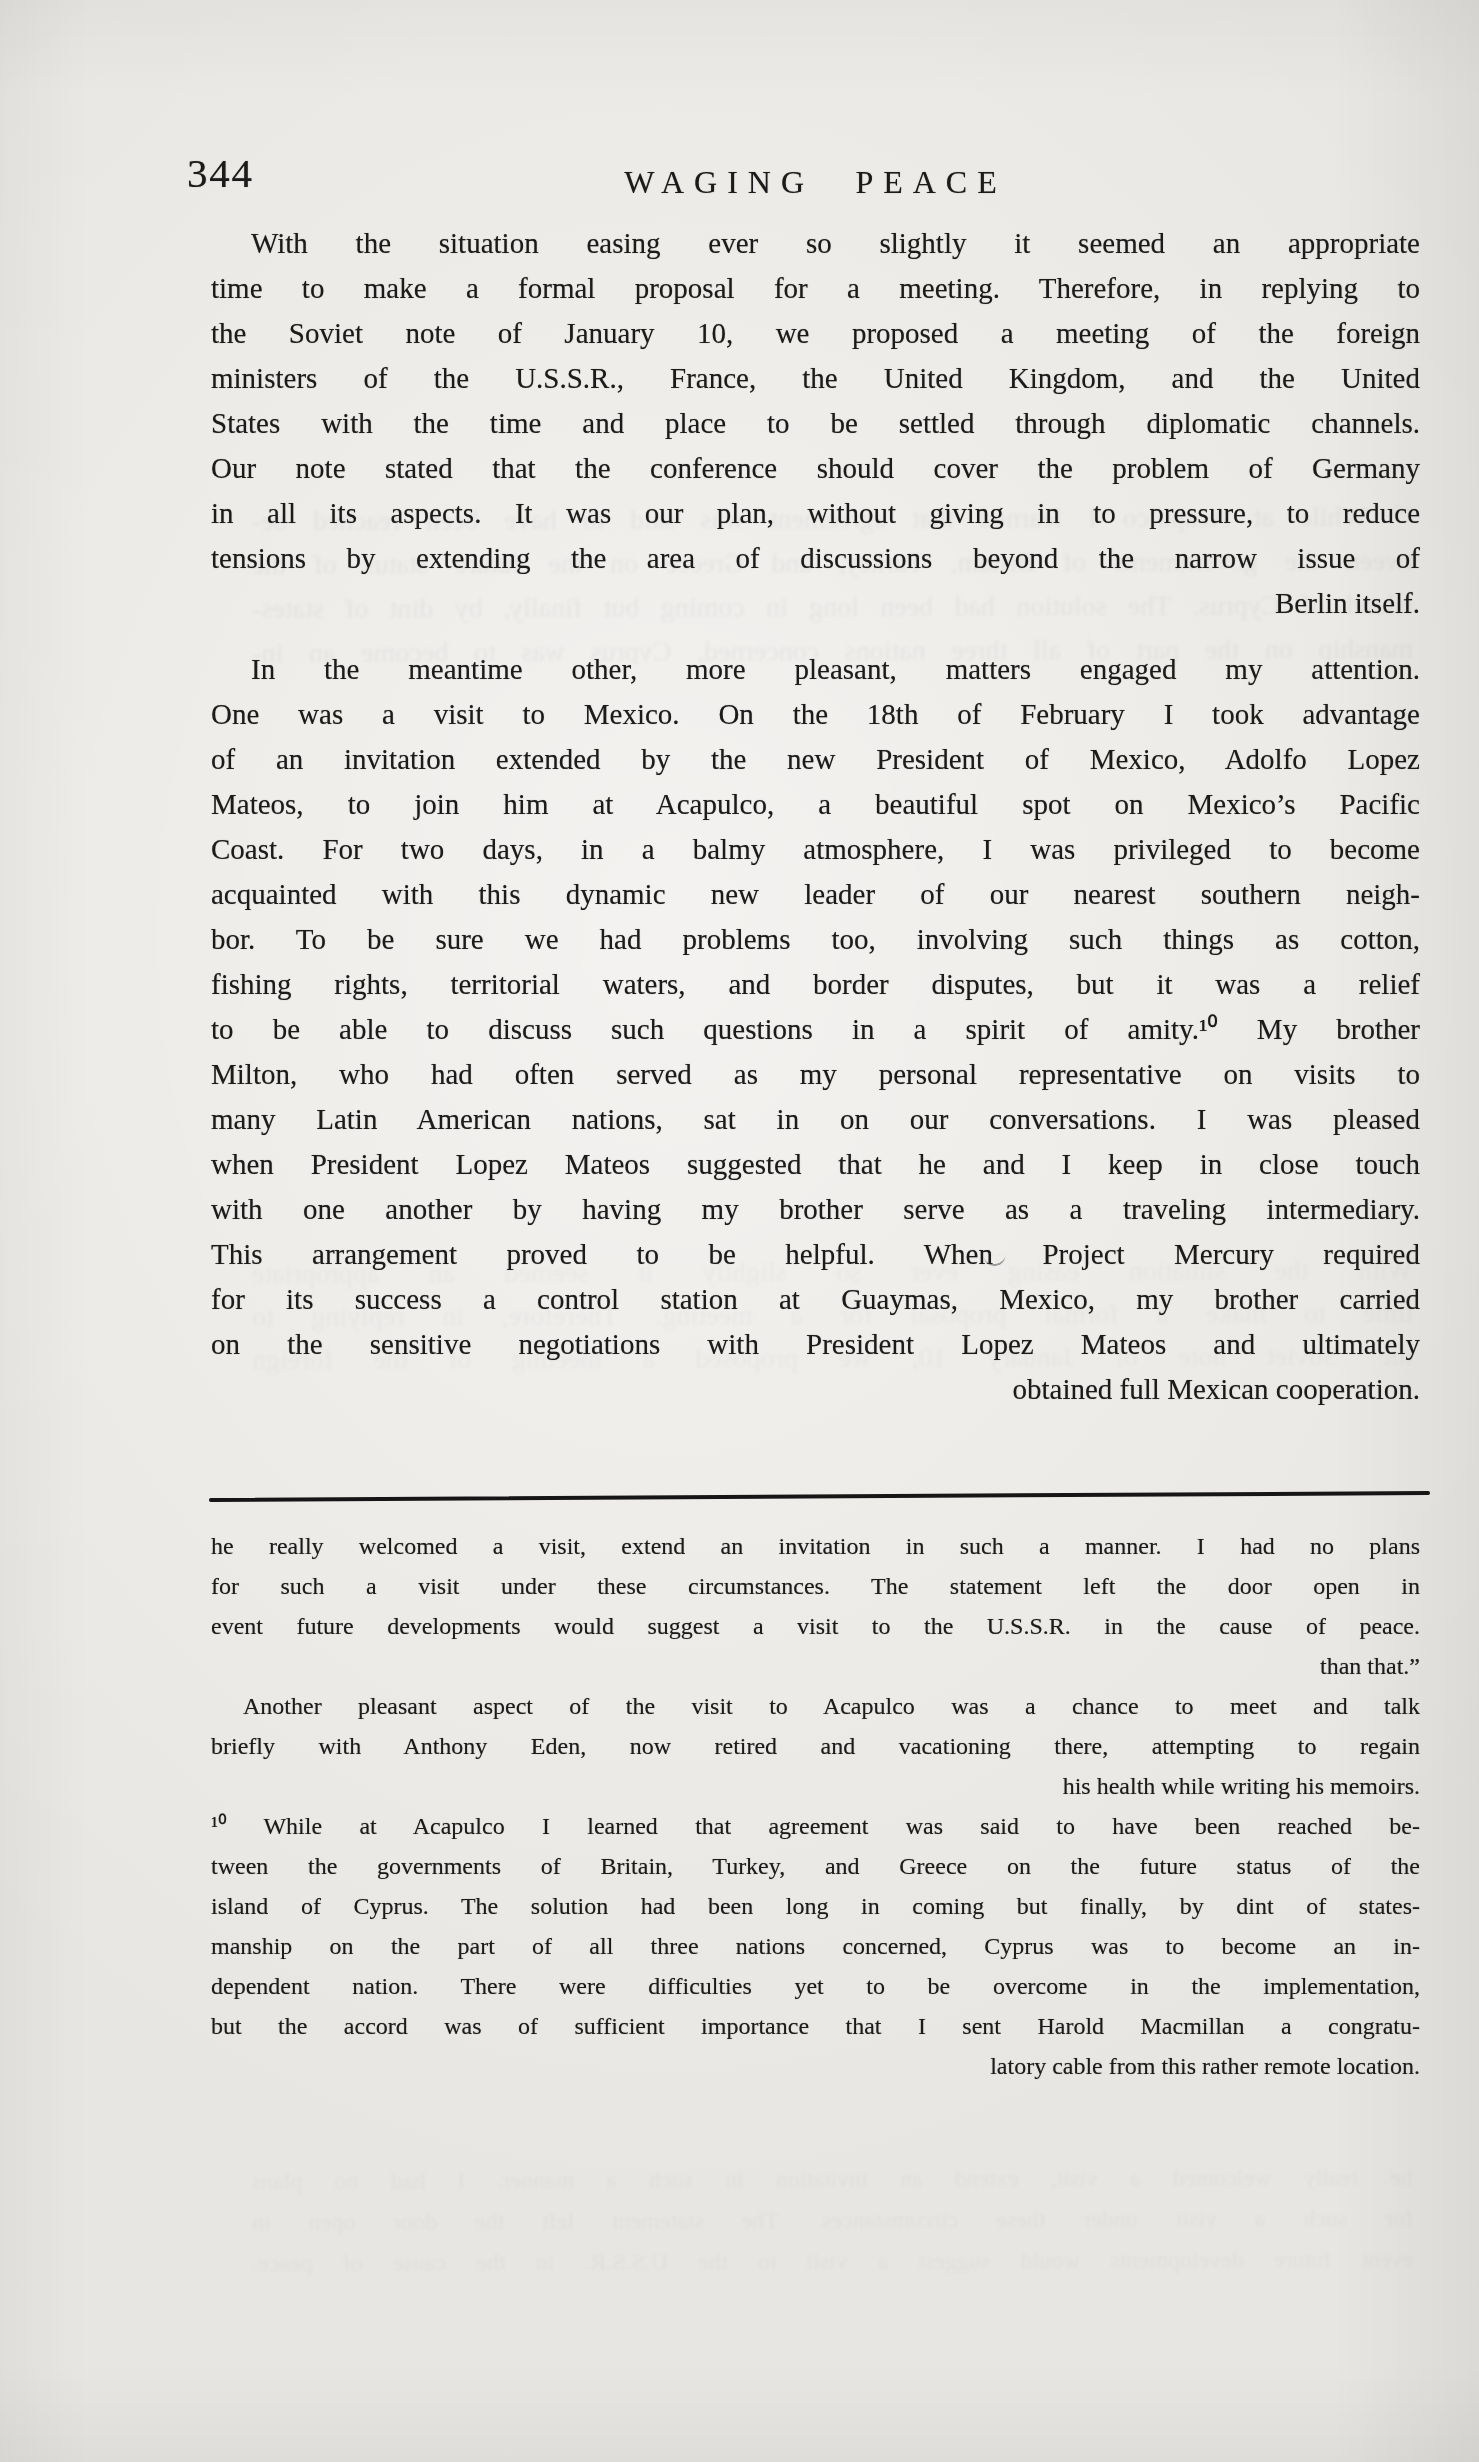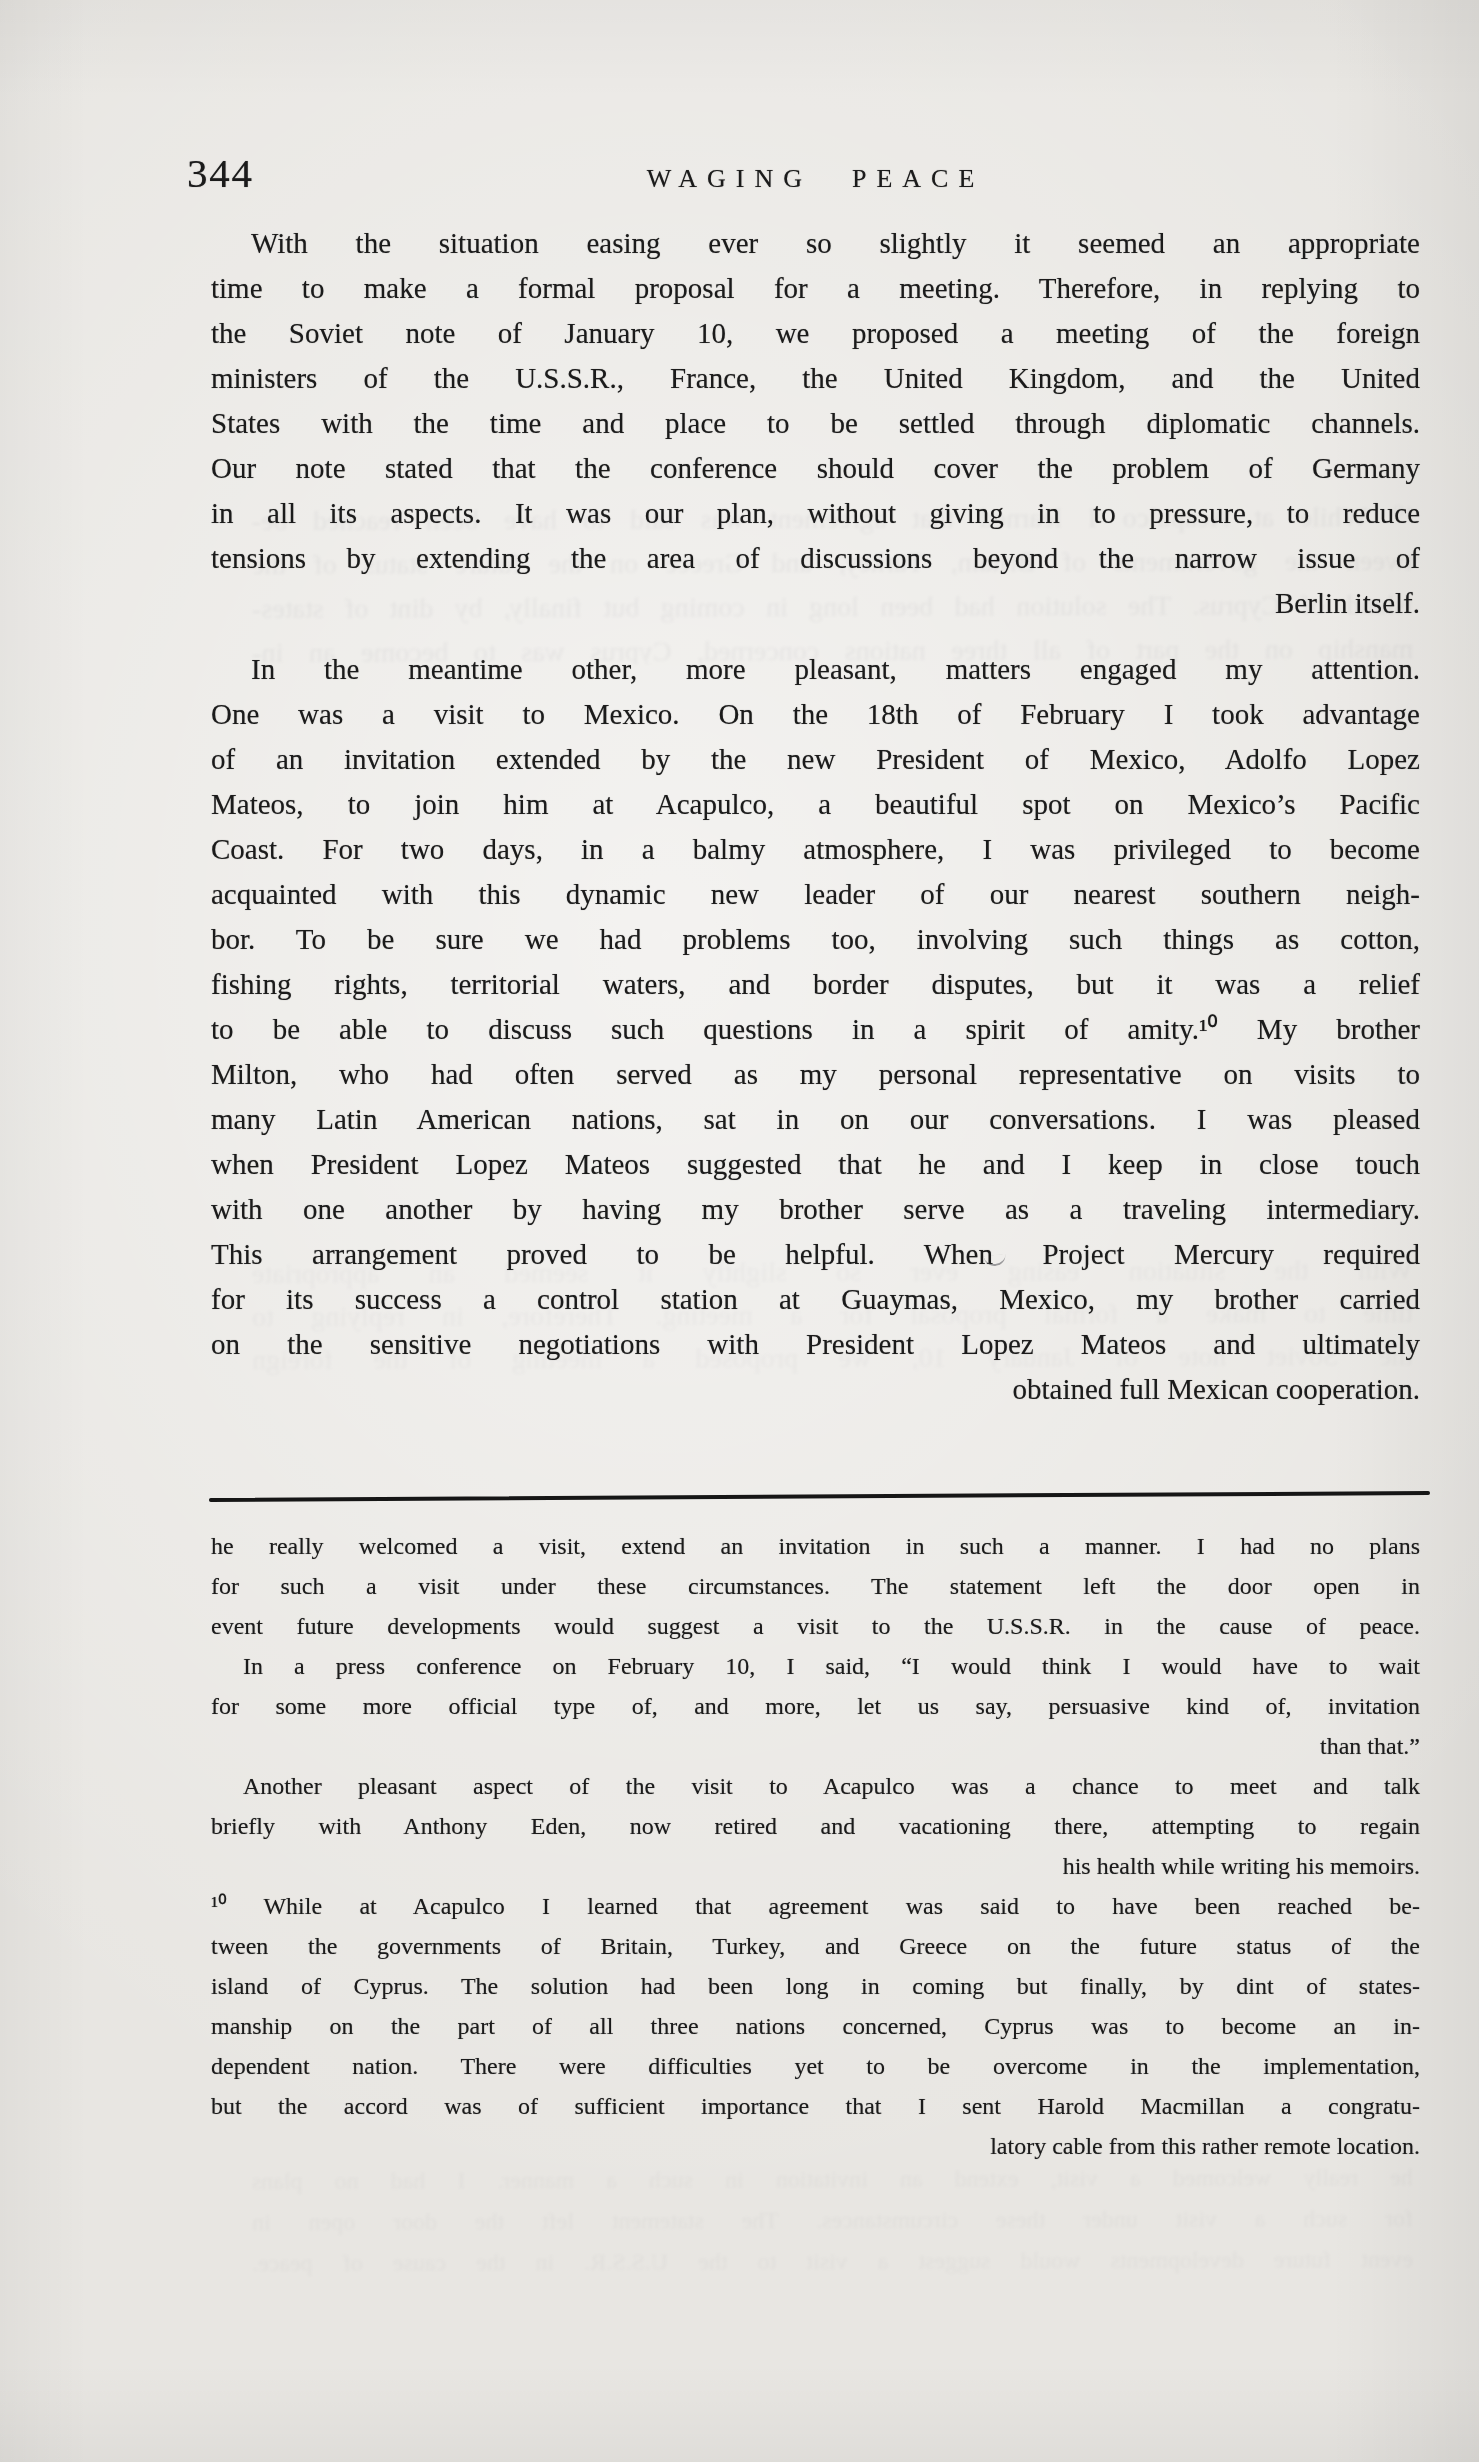--- a/index.html
+++ b/index.html
@@ -25,7 +25,7 @@
   .runhead{
     position:absolute;left:211px;top:166px;width:1209px;
     text-align:center;
-    font-size:26px;line-height:1;
+    font-size:32px;line-height:1;
     letter-spacing:10px;word-spacing:23.4px;
     text-shadow:0 0 0.9px rgba(25,25,25,.5);
   }

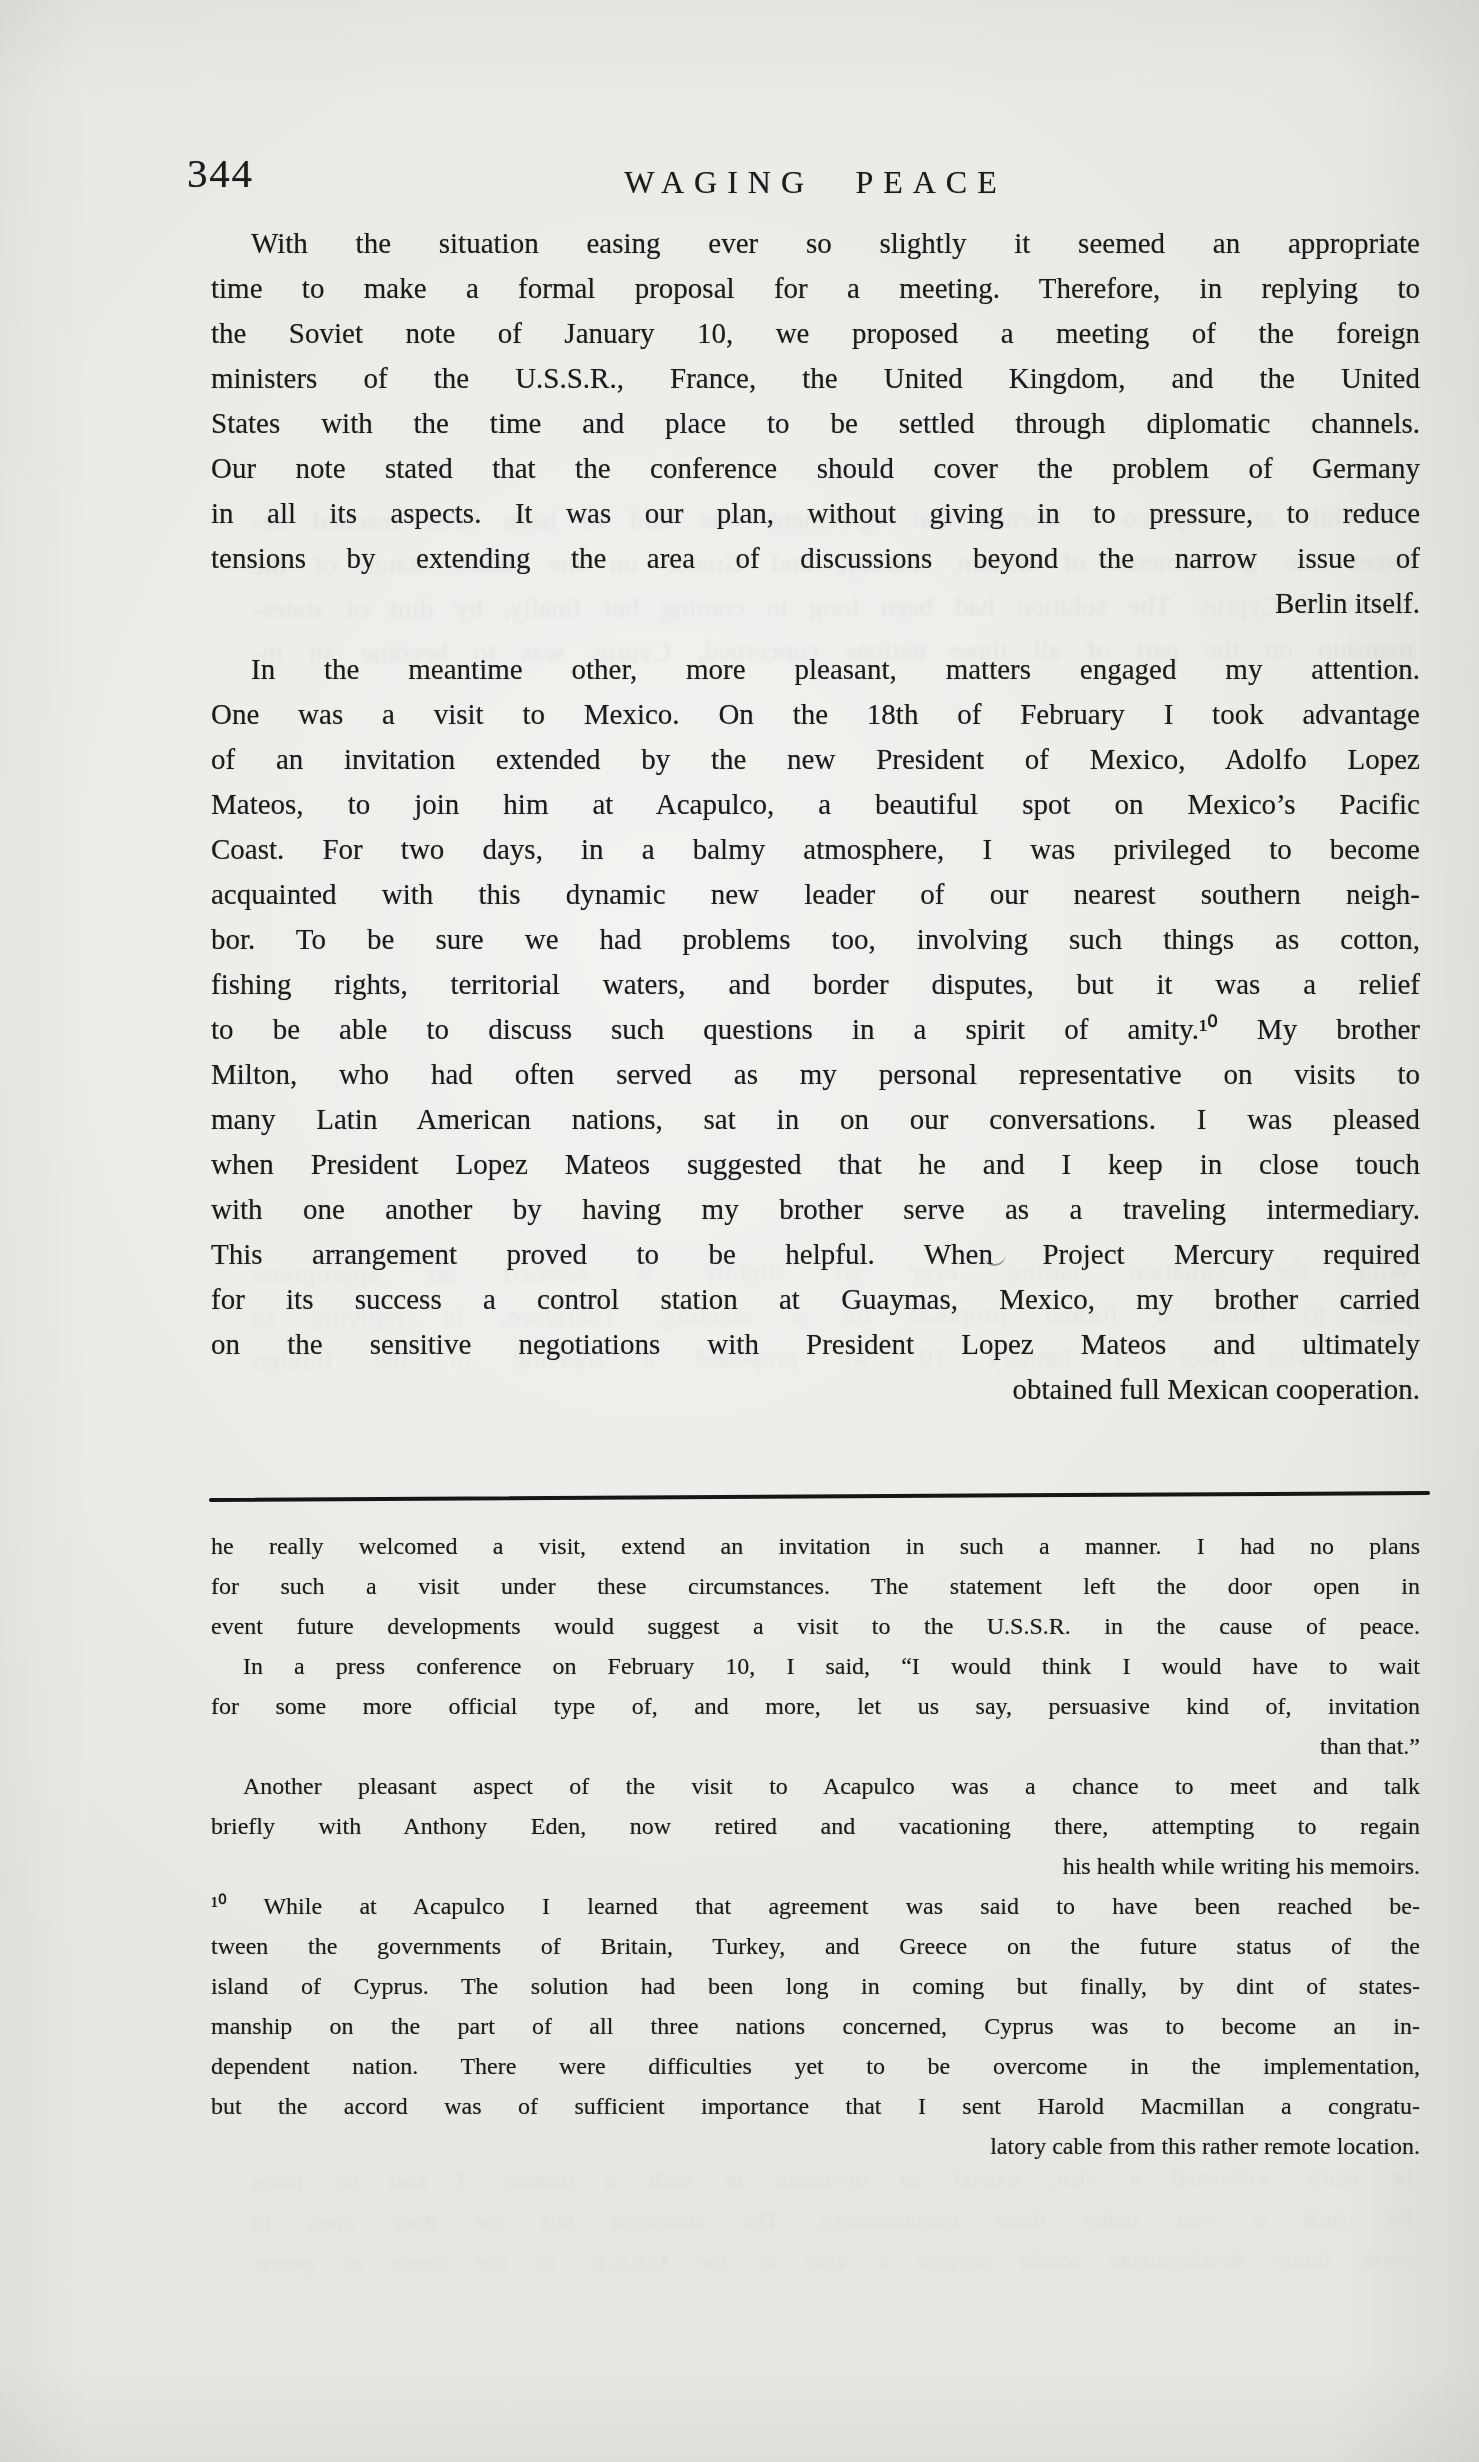--- a/index.html
+++ b/index.html
@@ -145,8 +145,6 @@
 event future developments would suggest a visit to the U.S.S.R. in the cause of peace.</div>
     </div>
     <div class="para indent-sm">
-      <div class="para-body">In a press conference on February 10, I said, “I would think I would have to wait
-for some more official type of, and more, let us say, persuasive kind of, invitation</div>
       <div class="para-last">than that.”</div>
     </div>
     <div class="para indent-sm">

